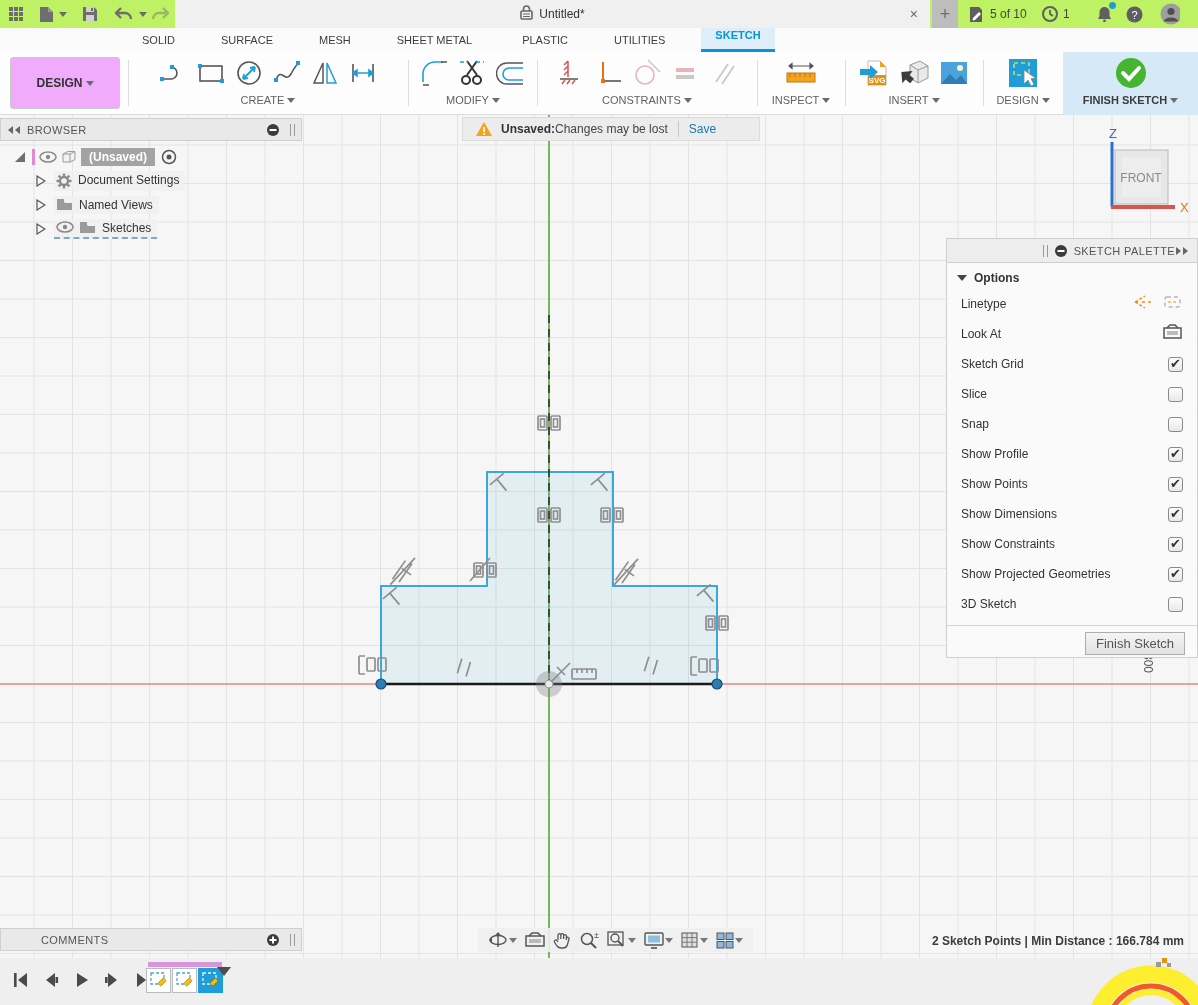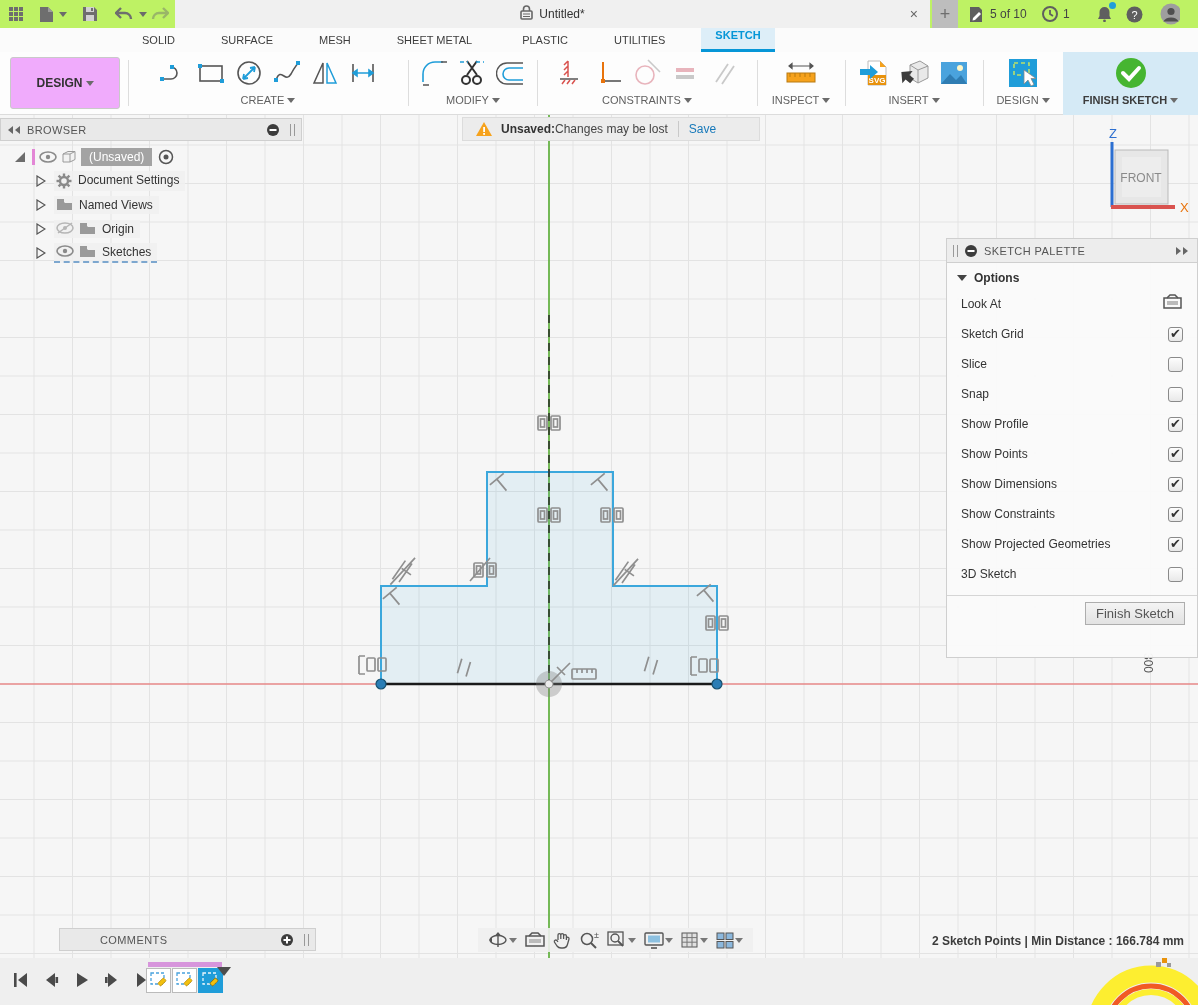--- a/index.html
+++ b/index.html
@@ -49,7 +49,7 @@
   .tree { padding:4px 0 4px 14px; font-size:12px; color:#333; }
   .trow { display:flex; align-items:center; height:24px; cursor:pointer; }
   .rowbg { background:rgba(240,240,240,.85); display:flex; align-items:flex-start; padding:2px 6px 2px 2px; }
-  .unsaved-chip { background:#a3a3a3; color:#fff; font-weight:normal; padding:2px 8px; font-size:12px; }
+  .unsaved-chip { background:#a3a3a3; color:#fff; font-weight:bold; padding:2px 8px; font-size:12px; }
   .pinkbar { width:3px; height:16px; background:#e387d6; margin-right:4px; }
   .dash-under { border-bottom:2px dashed #7da7cf; }
 

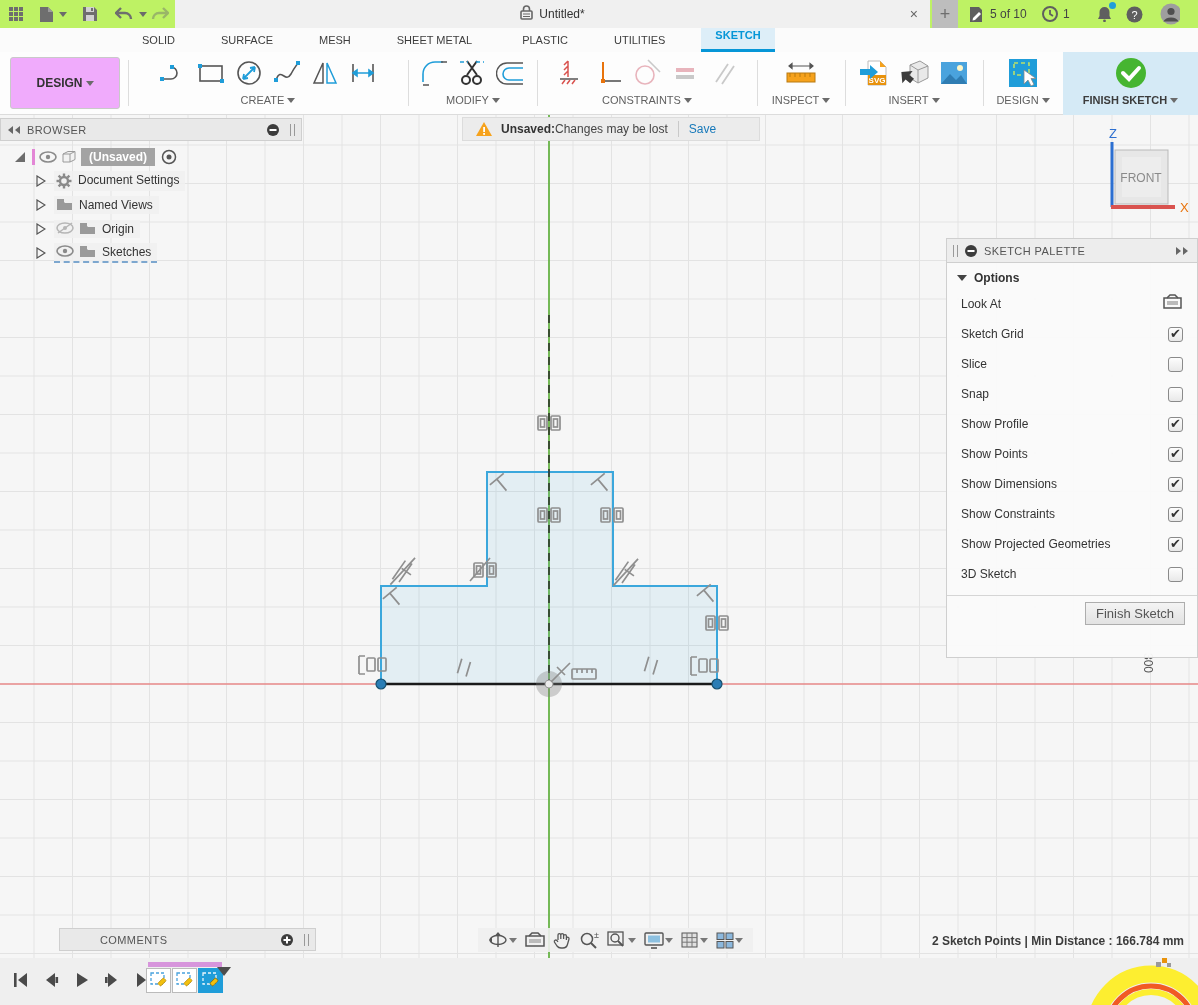--- a/index.html
+++ b/index.html
@@ -566,23 +566,6 @@
       <svg width="10" height="12" style="margin-right:8px">
           <path d="M1,1 L9,6 L1,11 z" fill="none" stroke="#555" stroke-width="1.2"></path>
         </svg>
-      <span class="rowbg">
-        <svg width="18" height="12" style="margin-right:5px">
-            <ellipse cx="9" cy="6" rx="8" ry="5" fill="none" stroke="#b5b5b5" stroke-width="1.5"></ellipse>
-            <circle cx="9" cy="6" r="2" fill="#b5b5b5"></circle>
-            <line x1="2" y1="11" x2="16" y2="1" stroke="#b5b5b5" stroke-width="1.5"></line>
-          </svg>
-        <svg width="17" height="13" style="margin-right:6px">
-            <path d="M1,3 h6 l2,2 h7 v7 h-15 z" fill="#9a9a9a"></path>
-            <rect x="1" y="1" width="7" height="3" fill="#9a9a9a"></rect>
-          </svg>
-        <span>Origin</span>
-      </span>
-    </div>
-    <div class="trow" style="padding-left:22px">
-      <svg width="10" height="12" style="margin-right:8px">
-          <path d="M1,1 L9,6 L1,11 z" fill="none" stroke="#555" stroke-width="1.2"></path>
-        </svg>
       <span class="rowbg dash-under">
         <svg width="18" height="12" style="margin-right:5px">
             <ellipse cx="9" cy="6" rx="8" ry="5" fill="none" stroke="#8a8a8a" stroke-width="1.6"></ellipse>

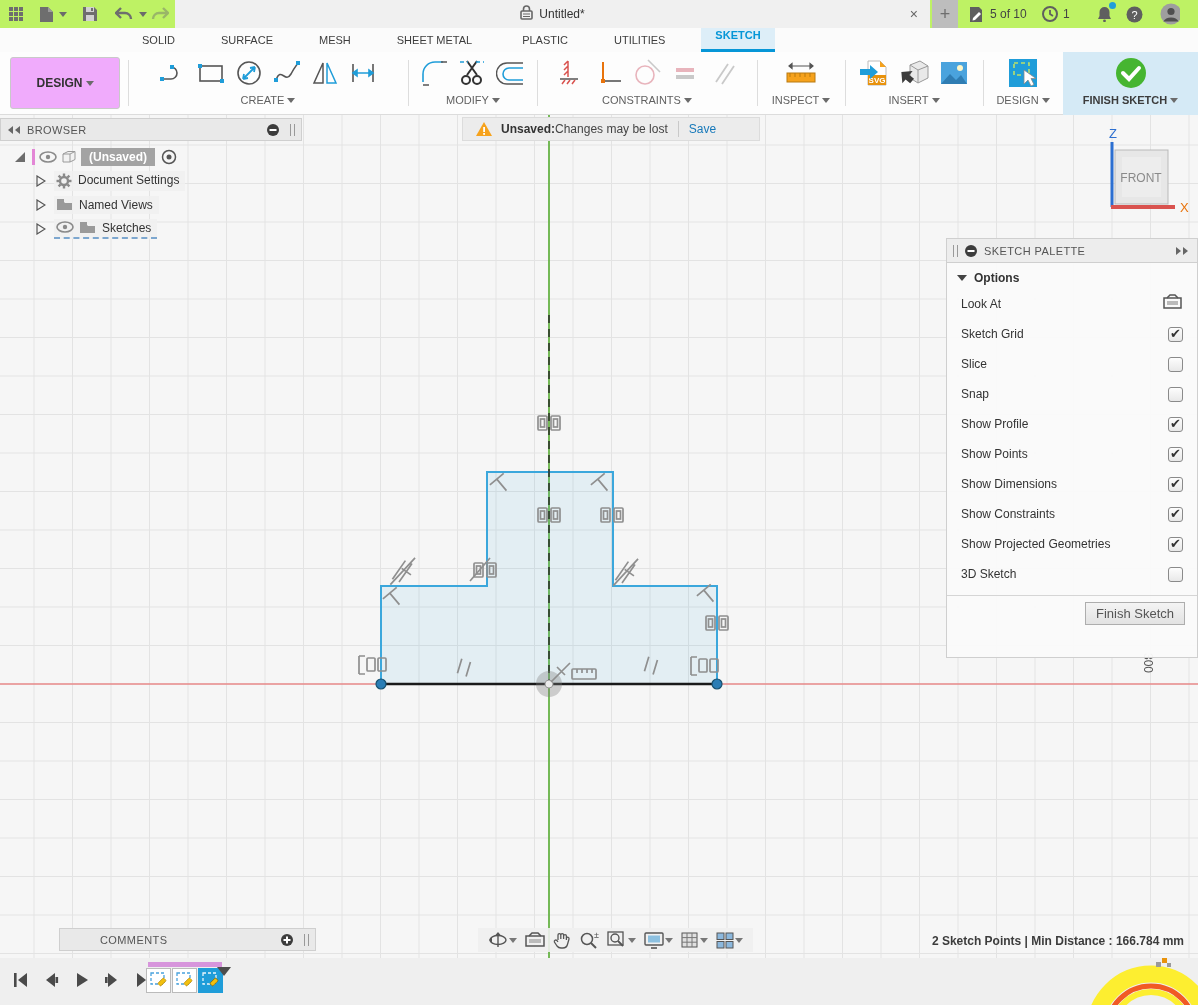--- a/index.html
+++ b/index.html
@@ -60,7 +60,7 @@
   #viewcube { position:absolute; left:1095px; top:122px; width:100px; height:100px; z-index:20; }
 
   #palette { position:absolute; left:946px; top:238px; width:252px; height:420px; z-index:20; background:rgba(250,250,250,.96); border:1px solid #cfcfcf; }
-  #palette .panel-header { height:24px; border:none; border-bottom:1px solid #cfcfcf; background:#ededed; justify-content:space-between; }
+  #palette .panel-header { height:24px; border:none; border-bottom:1px solid #cfcfcf; background:#ededed; justify-content:flex-end; }
   #opts-title { display:flex; align-items:center; font-size:12px; font-weight:bold; color:#333; padding:8px 0 4px 10px; }
   .tri-dn { width:0; height:0; border-left:5px solid transparent; border-right:5px solid transparent; border-top:6px solid #444; margin-right:7px; }
   .p-row { display:flex; align-items:center; justify-content:space-between; height:30px; padding:0 14px 0 14px; }

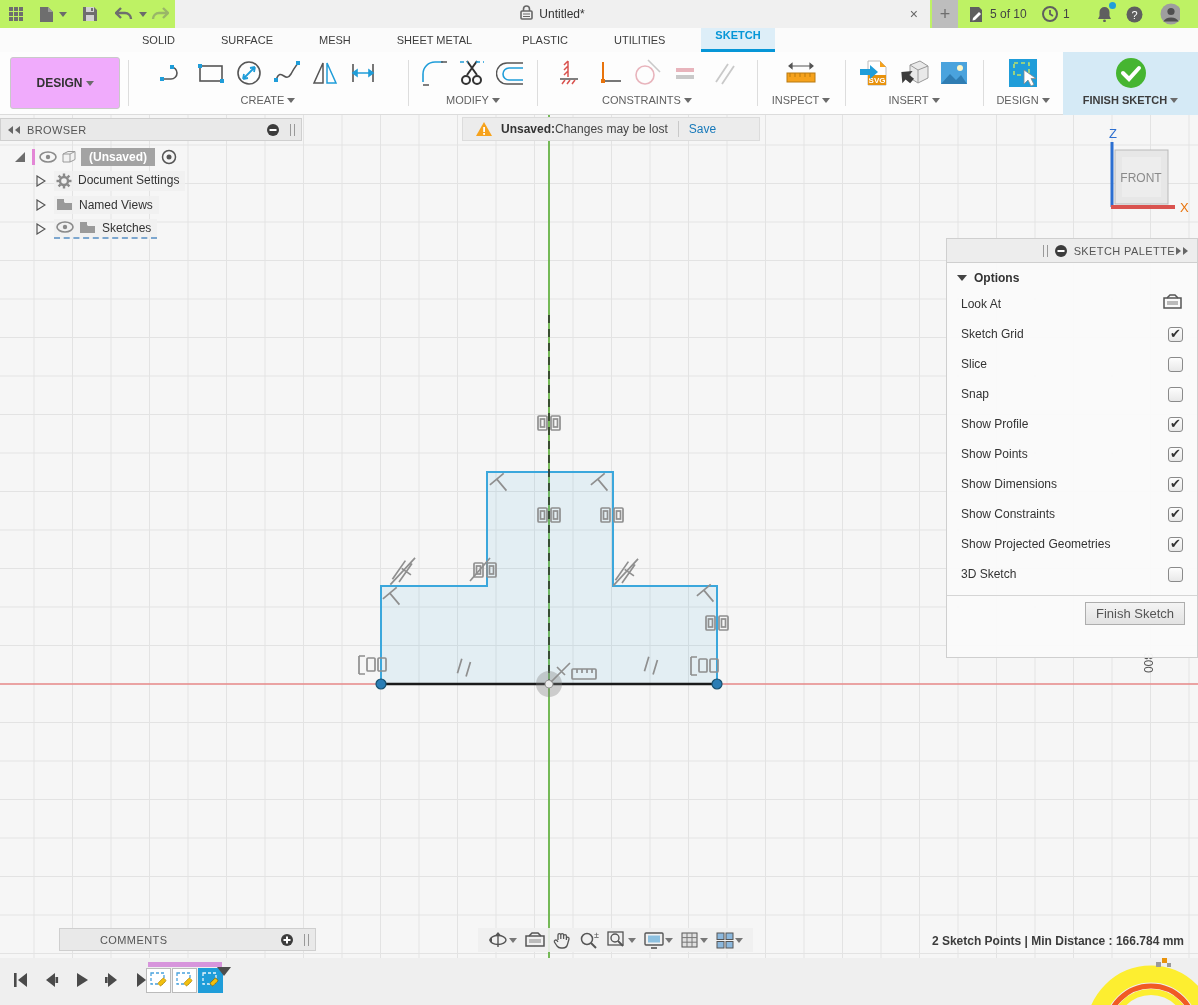--- a/index.html
+++ b/index.html
@@ -625,6 +625,18 @@
   </div>
   <div id="palette-rows">
       <div class="p-row">
+        <span class="p-label">Linetype</span>
+        <span style="display: flex; align-items: center;">
+          <span style="margin-right:10px"><svg width="20" height="16">
+              <path d="M2,8 L12,2 M2,8 L12,14 M2,8 h5 M9,8 h4 M15,8 h3" stroke="#e8920c" stroke-width="1.4" fill="none" stroke-dasharray="3 2"></path>
+            </svg></span>
+          <span><svg width="20" height="16">
+              <rect x="2" y="3" width="15" height="10" rx="2" fill="none" stroke="#b5b5b5" stroke-width="1.4" stroke-dasharray="4 3"></rect>
+              <line x1="5" y1="8" x2="14" y2="8" stroke="#e8920c" stroke-width="1.2" stroke-dasharray="3 2"></line>
+            </svg></span>
+        </span>
+      </div>
+      <div class="p-row">
         <span class="p-label">Look At</span>
         <span style="display: flex; align-items: center;">
           <span><svg width="20" height="16">

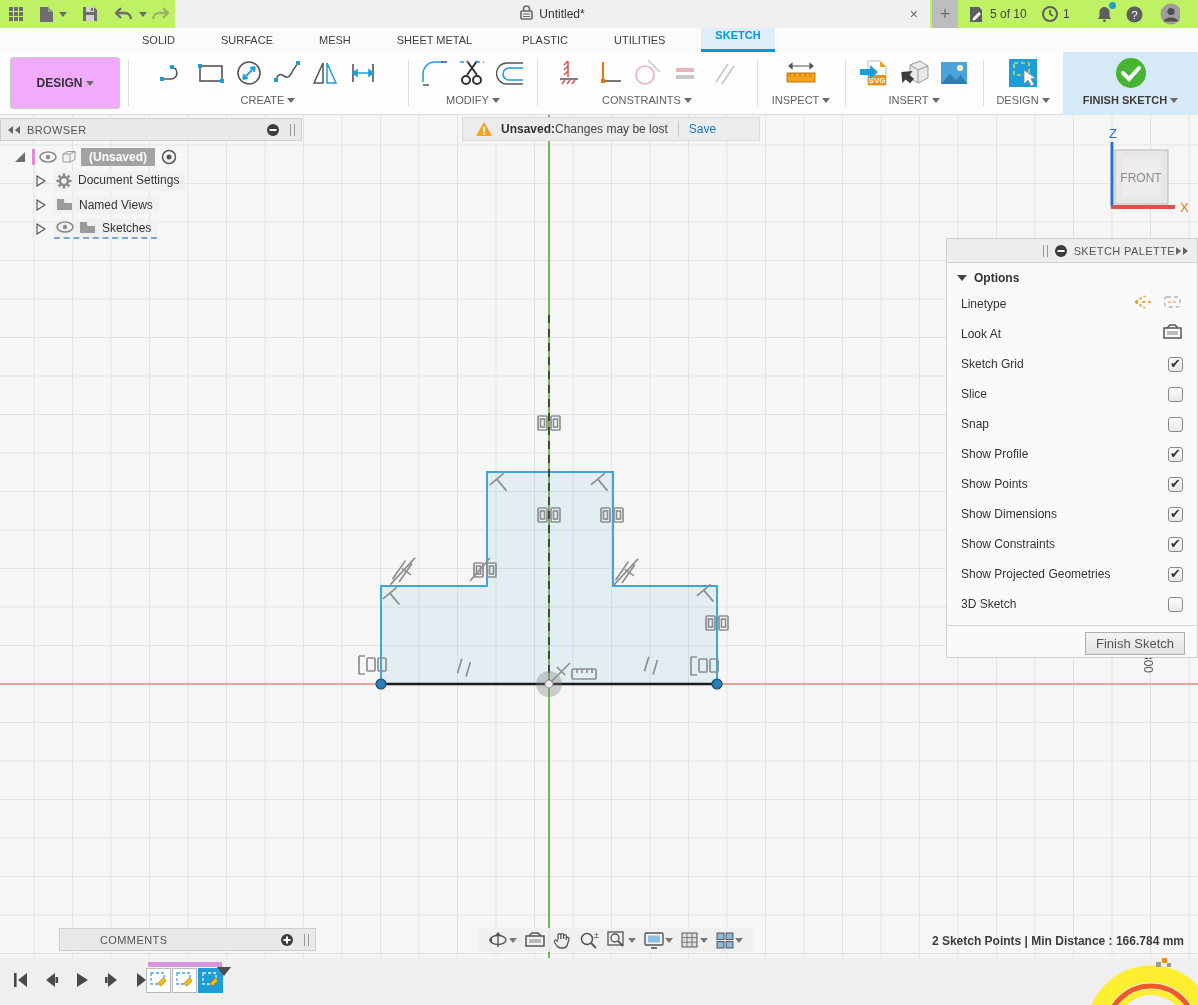--- a/index.html
+++ b/index.html
@@ -70,7 +70,7 @@
   #palette-footer { border-top:1px solid #d5d5d5; height:36px; display:flex; align-items:center; justify-content:flex-end; padding-right:12px; margin-top:6px; }
   #finish-sketch-btn { border:1px solid #adadad; background:linear-gradient(#f4f4f4,#e2e2e2); color:#555; font-size:13px; padding:3px 10px; cursor:pointer; }
 
-  #comments { position:absolute; left:14px; top:928px; width:302px; z-index:20;padding-left:45px; }
+  #comments { position:absolute; left:0; top:928px; width:302px; z-index:20; }
   #comments .panel-header { height:23px; }
 
   #navbar { position:absolute; left:478px; top:928px; height:24px; z-index:20; display:flex; align-items:center; background:rgba(240,240,240,.9); padding:0 6px; }

